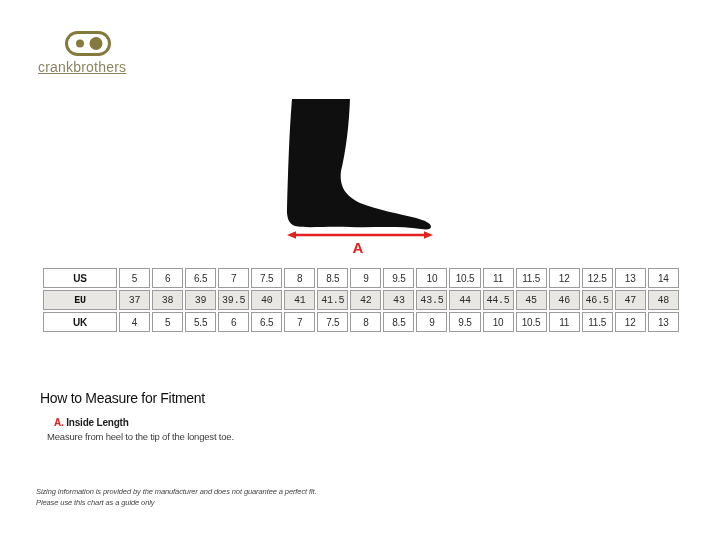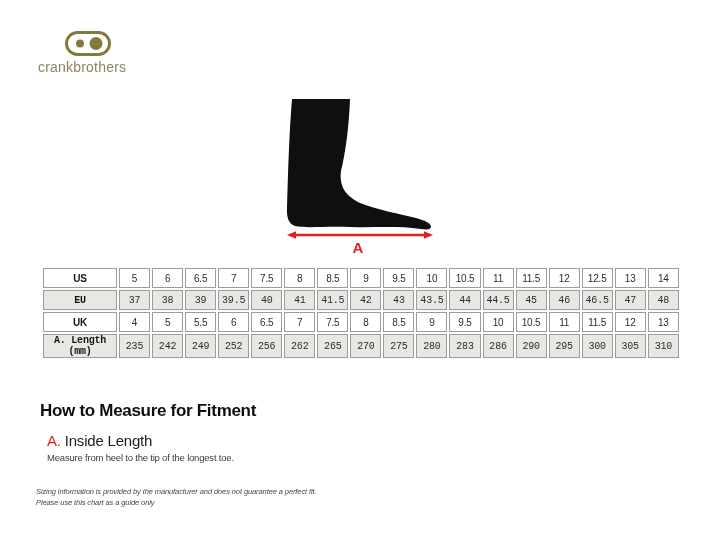--- a/index.html
+++ b/index.html
@@ -20,7 +20,7 @@
   .brand-icon{display:block;margin-left:27px;width:46px;height:25px;}
   .brand-icon .pill{fill:none;stroke:var(--brand-olive);stroke-width:3;}
   .brand-icon .dot{fill:var(--brand-olive);}
-  .brand-name{margin-top:3px;font-size:14px;letter-spacing:.2px;color:var(--brand-text);}
+  .brand-name{margin-top:3px;font-size:14px;letter-spacing:.2px;color:var(--brand-text);text-decoration:underline;}
 
   
   .title{position:absolute;left:0;right:4px;top:73px;text-align:center;

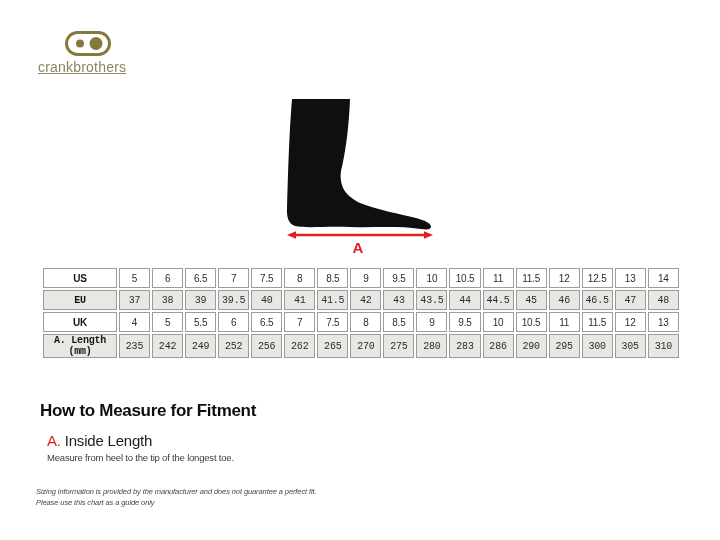--- a/index.html
+++ b/index.html
@@ -173,26 +173,6 @@
           <td>12</td>
           <td>13</td>
         </tr>
-        <tr class="alt">
-          <th>A. Length (mm)</th>
-          <td>235</td>
-          <td>242</td>
-          <td>249</td>
-          <td>252</td>
-          <td>256</td>
-          <td>262</td>
-          <td>265</td>
-          <td>270</td>
-          <td>275</td>
-          <td>280</td>
-          <td>283</td>
-          <td>286</td>
-          <td>290</td>
-          <td>295</td>
-          <td>300</td>
-          <td>305</td>
-          <td>310</td>
-        </tr>
       </tbody>
   </table>
 

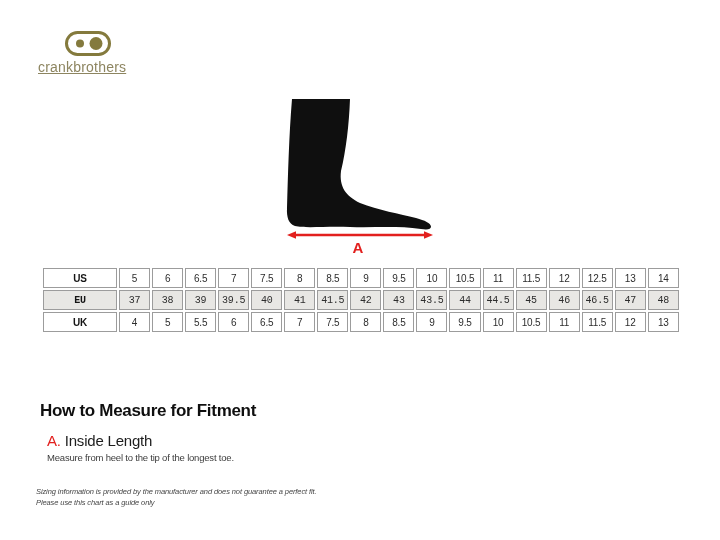--- a/index.html
+++ b/index.html
@@ -46,7 +46,7 @@
 
   
   .measure{position:absolute;left:40px;top:390px;}
-  .measure-heading{font-size:17px;font-weight:bold;letter-spacing:-.3px;color:#0f0f0f;margin-top:11px;}
+  .measure-heading{font-size:14px;font-weight:normal;letter-spacing:-.3px;color:#0f0f0f;}
   .measure-item{margin:11px 0 0 7px;font-size:15px;font-weight:normal;letter-spacing:-.2px;}
   .measure-item .letter{color:var(--accent-red);}
   .measure-desc{margin:3px 0 12px 7px;font-size:9.5px;letter-spacing:-.2px;color:#3c3c3c;}

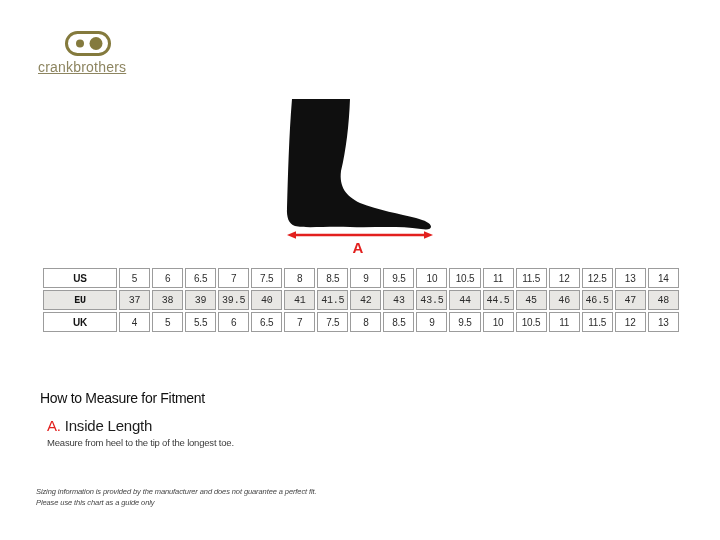--- a/index.html
+++ b/index.html
@@ -47,7 +47,7 @@
   
   .measure{position:absolute;left:40px;top:390px;}
   .measure-heading{font-size:14px;font-weight:normal;letter-spacing:-.3px;color:#0f0f0f;}
-  .measure-item{margin:11px 0 0 7px;font-size:15px;font-weight:normal;letter-spacing:-.2px;}
+  .measure-item{margin:11px 0 0 14px;font-size:10px;font-weight:bold;letter-spacing:-.2px;}
   .measure-item .letter{color:var(--accent-red);}
   .measure-desc{margin:3px 0 12px 7px;font-size:9.5px;letter-spacing:-.2px;color:#3c3c3c;}
 

